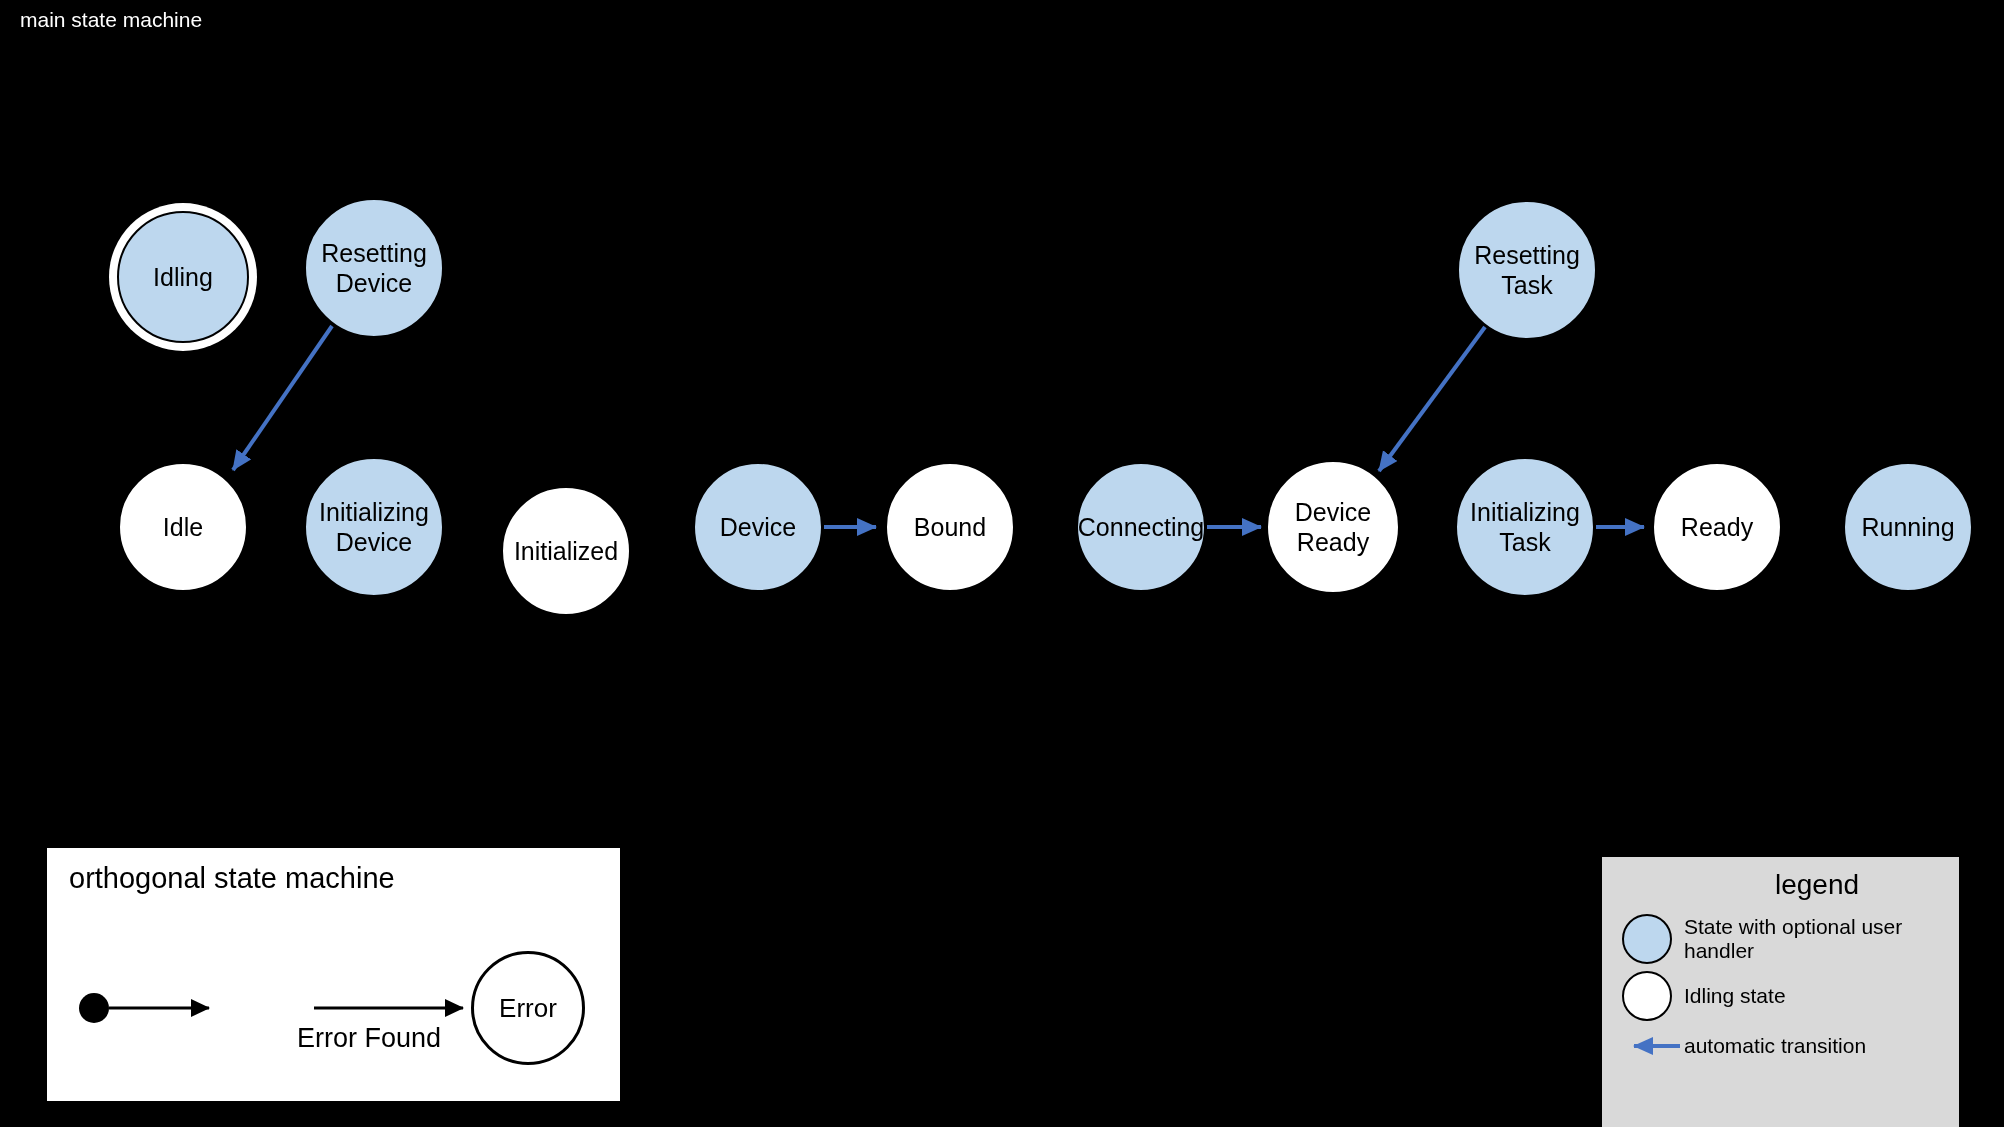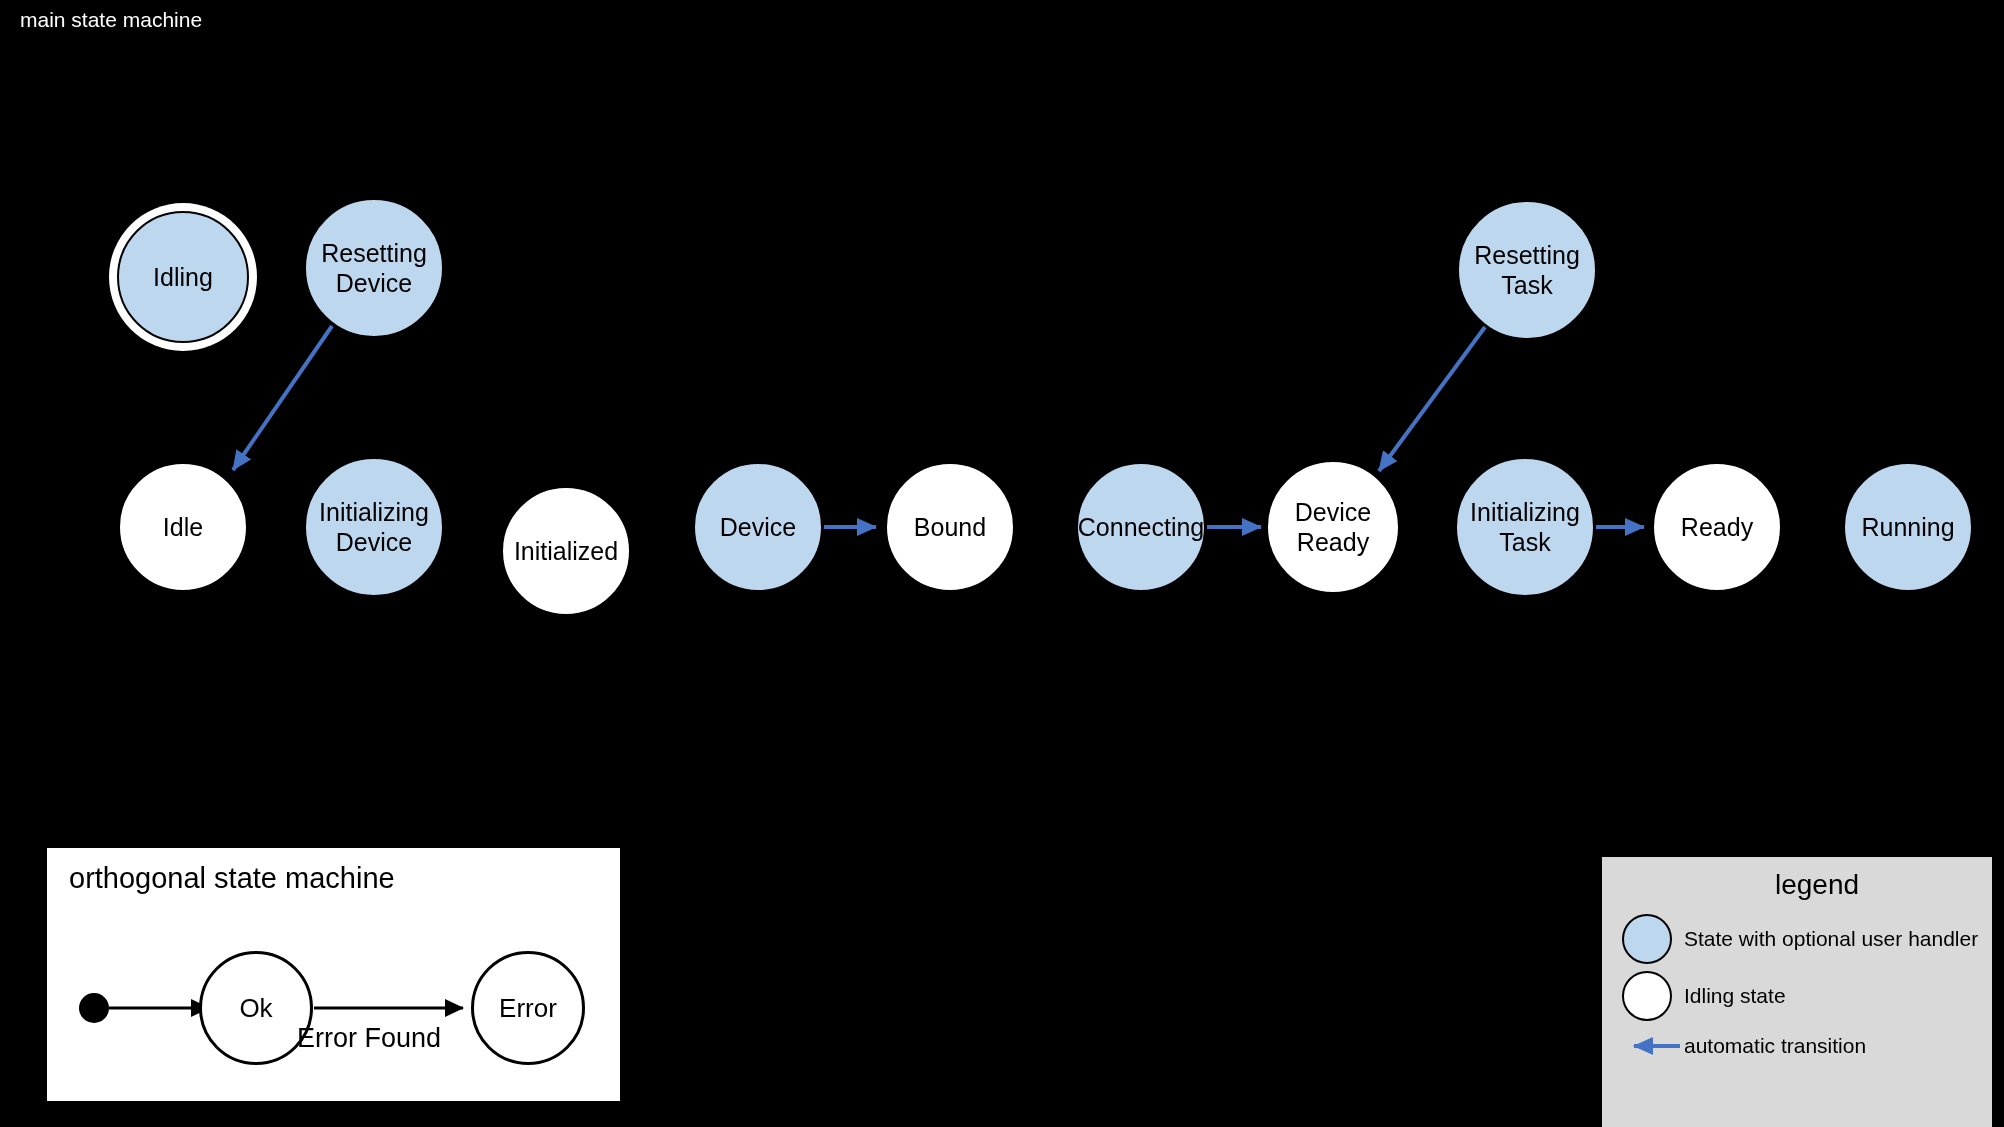--- a/index.html
+++ b/index.html
@@ -67,7 +67,7 @@
     text-align:left;font-size:27px;color:var(--ink);
   }
   .legend-panel{
-    left:1574px;top:857px;width:390px;height:270px;
+    left:1574px;top:857px;width:357px;height:270px;
     background:var(--legend-bg);
   }
   .legend-title{

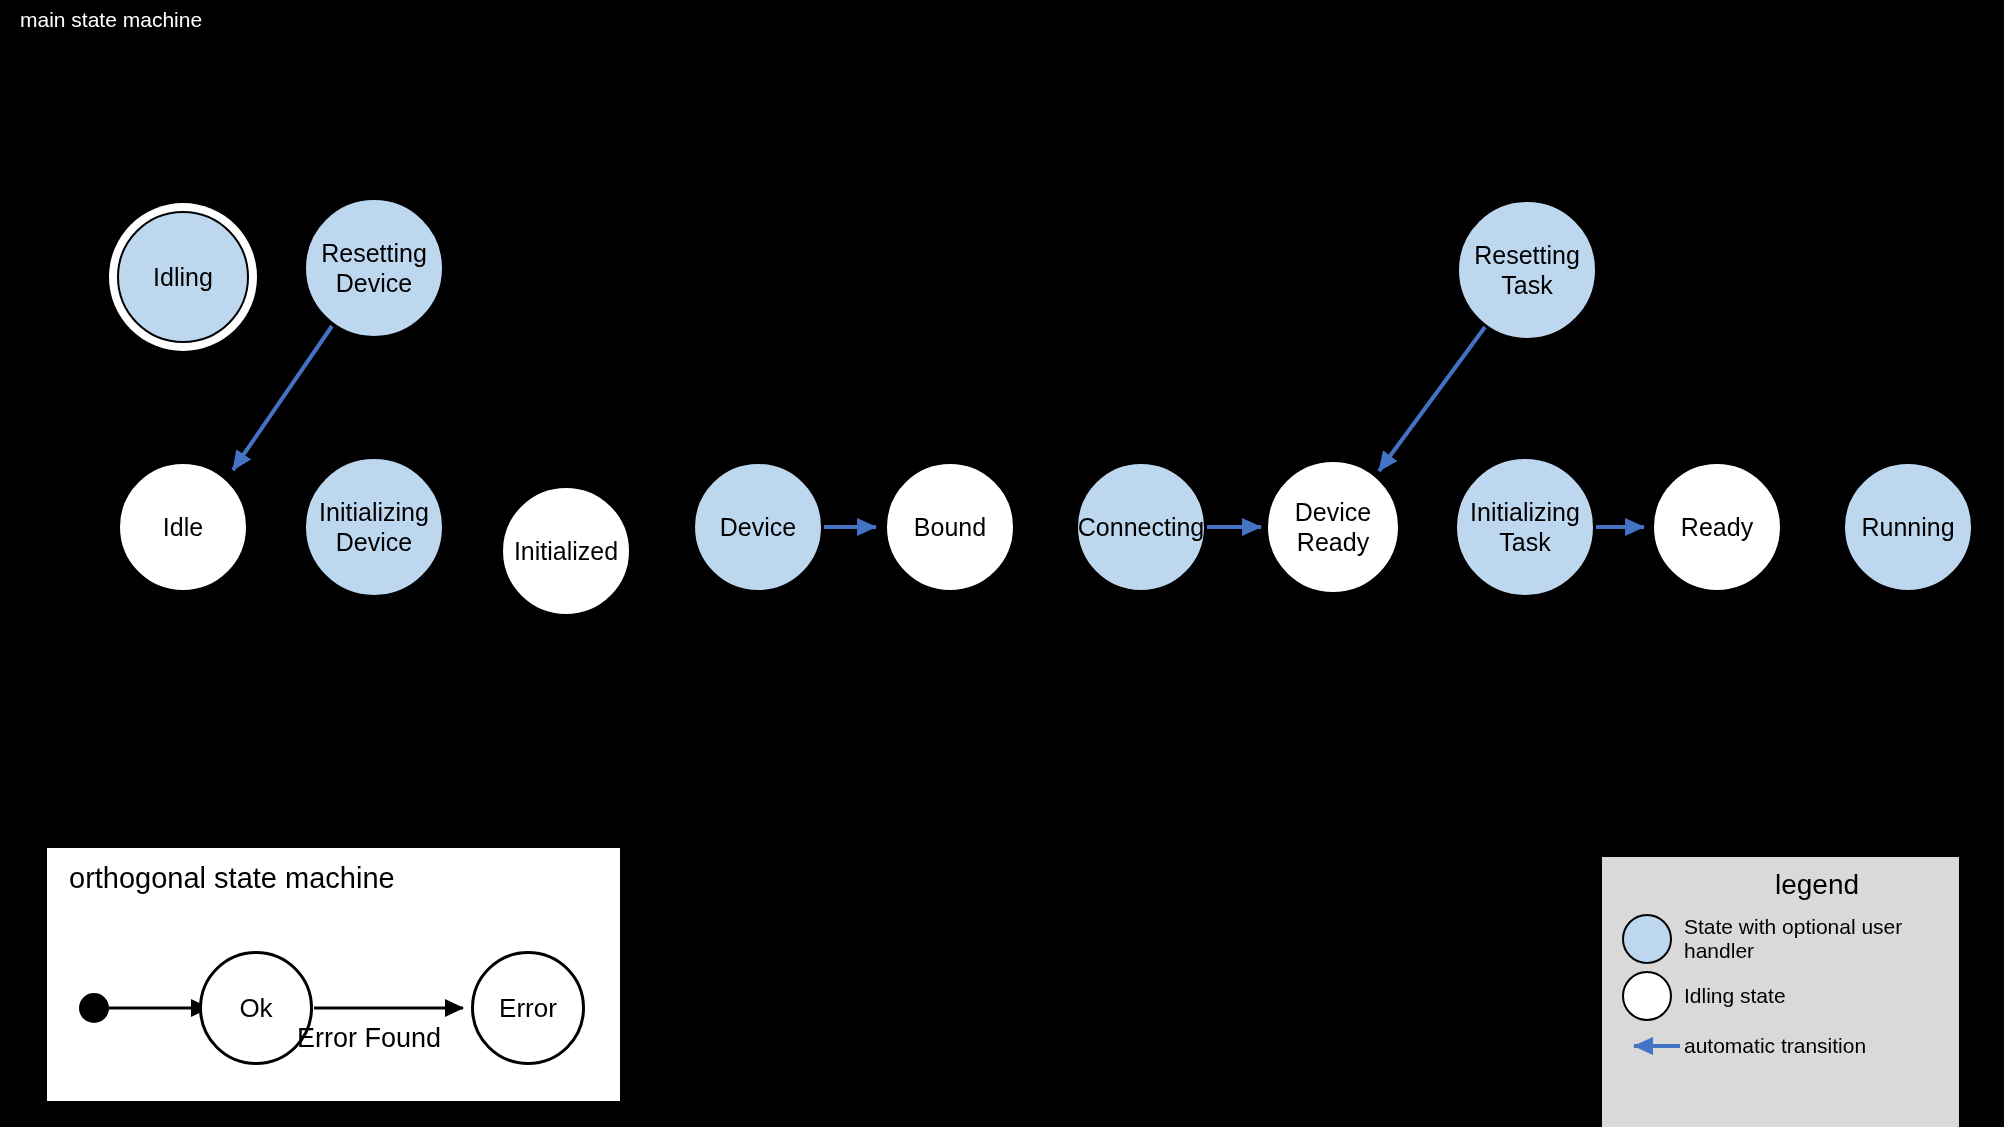--- a/index.html
+++ b/index.html
@@ -163,9 +163,6 @@
       <line class="arrow-black" x1="62" y1="160" x2="162" y2="160" marker-end="url(#ah-black)"></line>
       <line class="arrow-black" x1="267" y1="160" x2="416" y2="160" marker-end="url(#ah-black)"></line>
     </svg>
-    <div class="ortho-state" style="left:152px;top:103px">
-      <span>Ok</span>
-    </div>
     <div class="ortho-state" style="left:424px;top:103px">
       <span>Error</span>
     </div>

